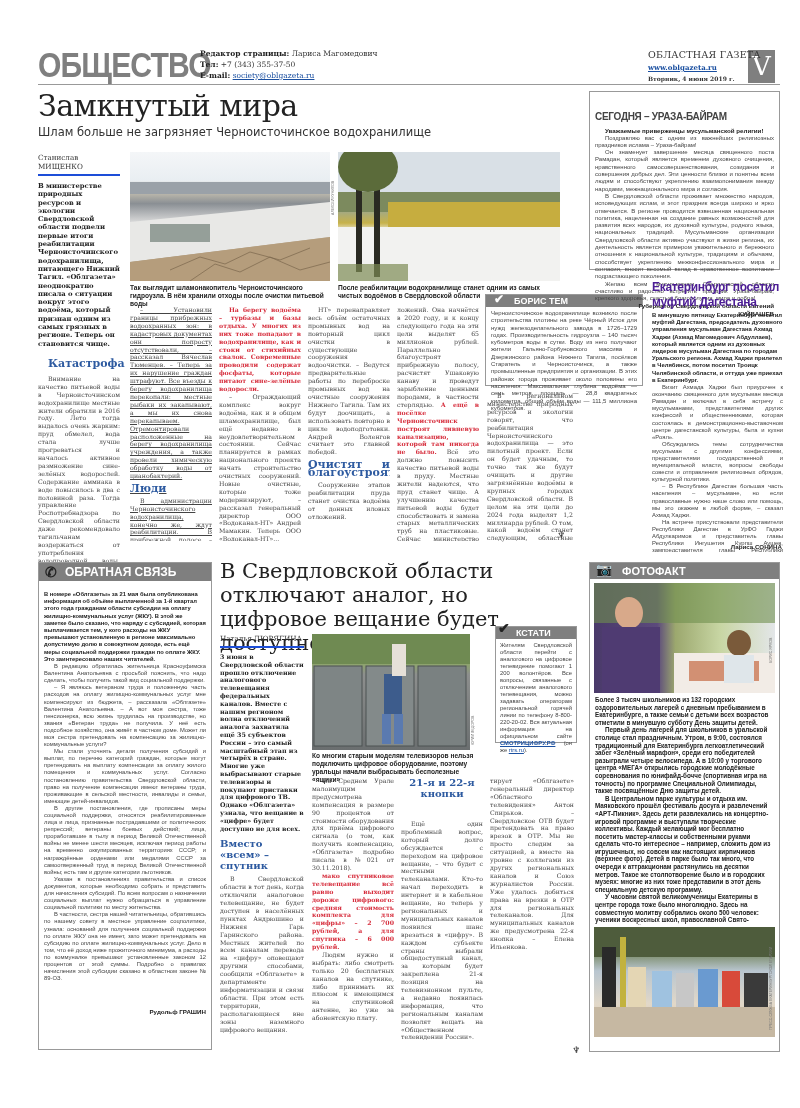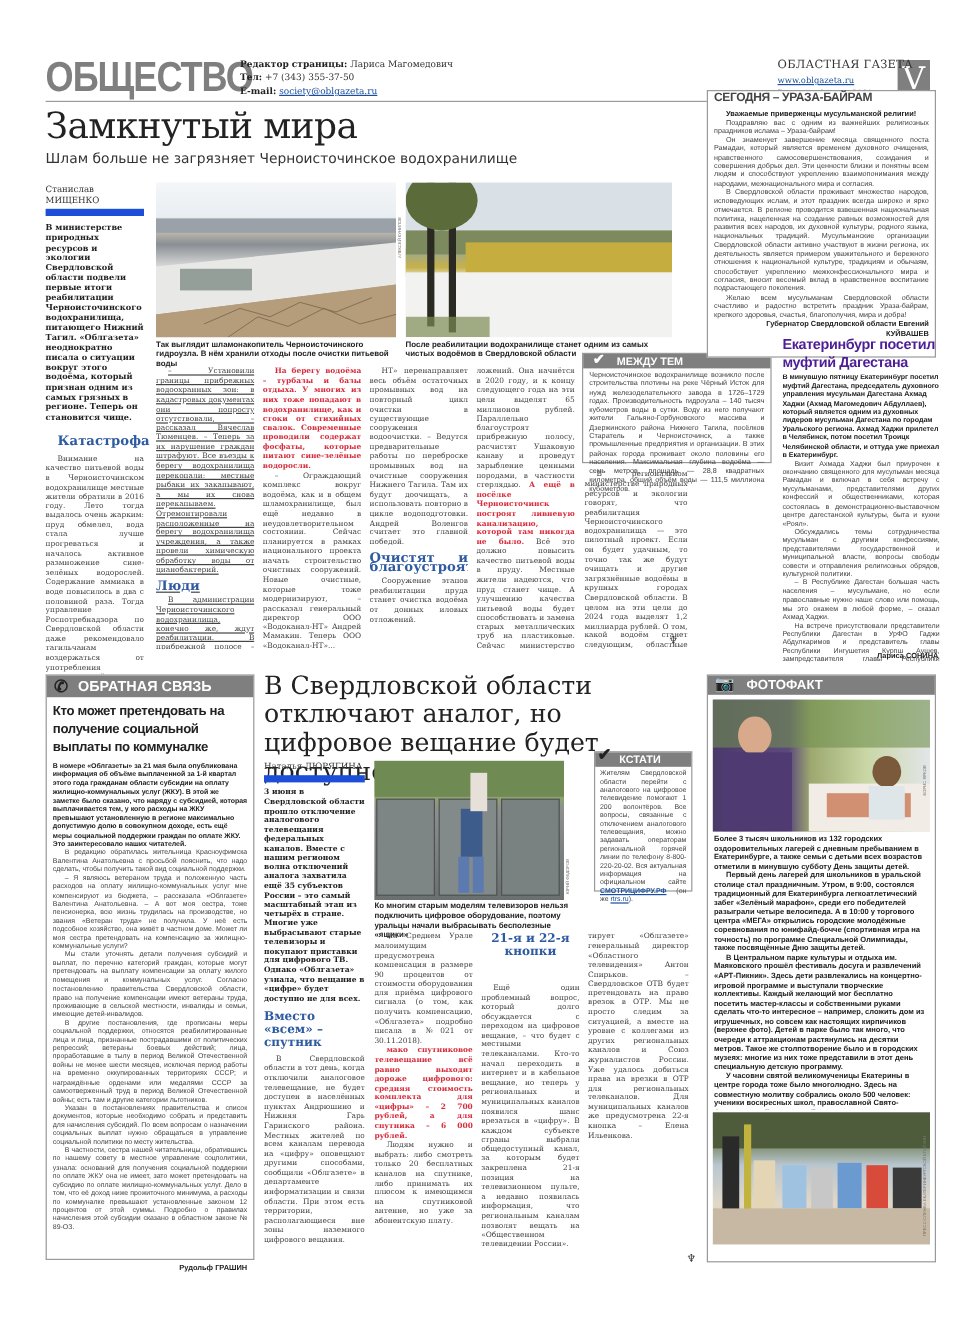--- a/index.html
+++ b/index.html
@@ -17,7 +17,7 @@
   .roman { left: 748px; top: 50px; width: 27px; height: 33px; background: #7f7f7f; color: #fff; font-family: "DejaVu Serif", serif; font-size: 26px; text-align: center; line-height: 33px; }
   .paper { left: 648px; top: 49px; }
   .paper .pname { font-family: "DejaVu Serif", serif; font-size: 9.5px; color: #333; letter-spacing: 0.2px; }
-  .paper .purl { font-size: 7px; color: #1a4fa0; text-decoration: underline; font-weight: normal; margin-top: 3px; }
+  .paper .purl { font-size: 7px; color: #1a4fa0; text-decoration: underline; font-weight: bold; margin-top: 3px; }
   .paper .pdate { font-size: 6px; font-weight: bold; color: #333; margin-top: 3px; }
   .rule { left: 38px; width: 742px; height: 1px; background: #999; }
 

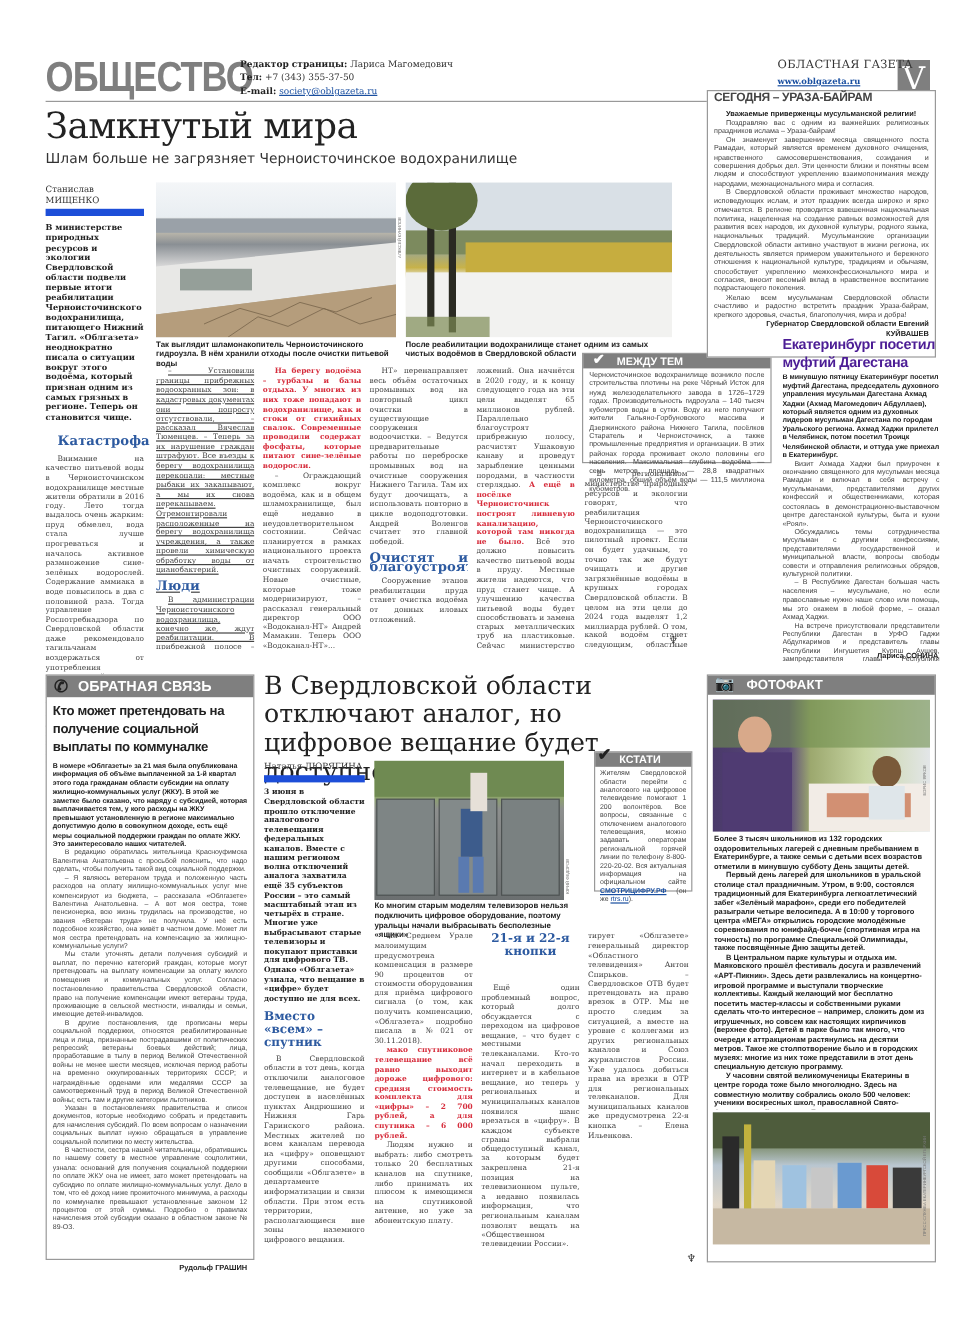--- a/index.html
+++ b/index.html
@@ -133,7 +133,7 @@
 </div>
 <div class="abs mark" style="left:557px; top:530px;">♆</div>
 
-<div class="abs box" style="left:589px; top:75px; width:191px; height:223px; padding:0 5px;">
+<div class="abs box" style="left:589px; top:91px; width:191px; height:179px; padding:19px 5px;">
   <div class="cond" style="font-size:10px; color:#444; margin-bottom:5px;">СЕГОДНЯ – УРАЗА-БАЙРАМ</div>
   <div class="sidetxt">
     <p class="boldtxt">Уважаемые приверженцы мусульманской религии!</p>

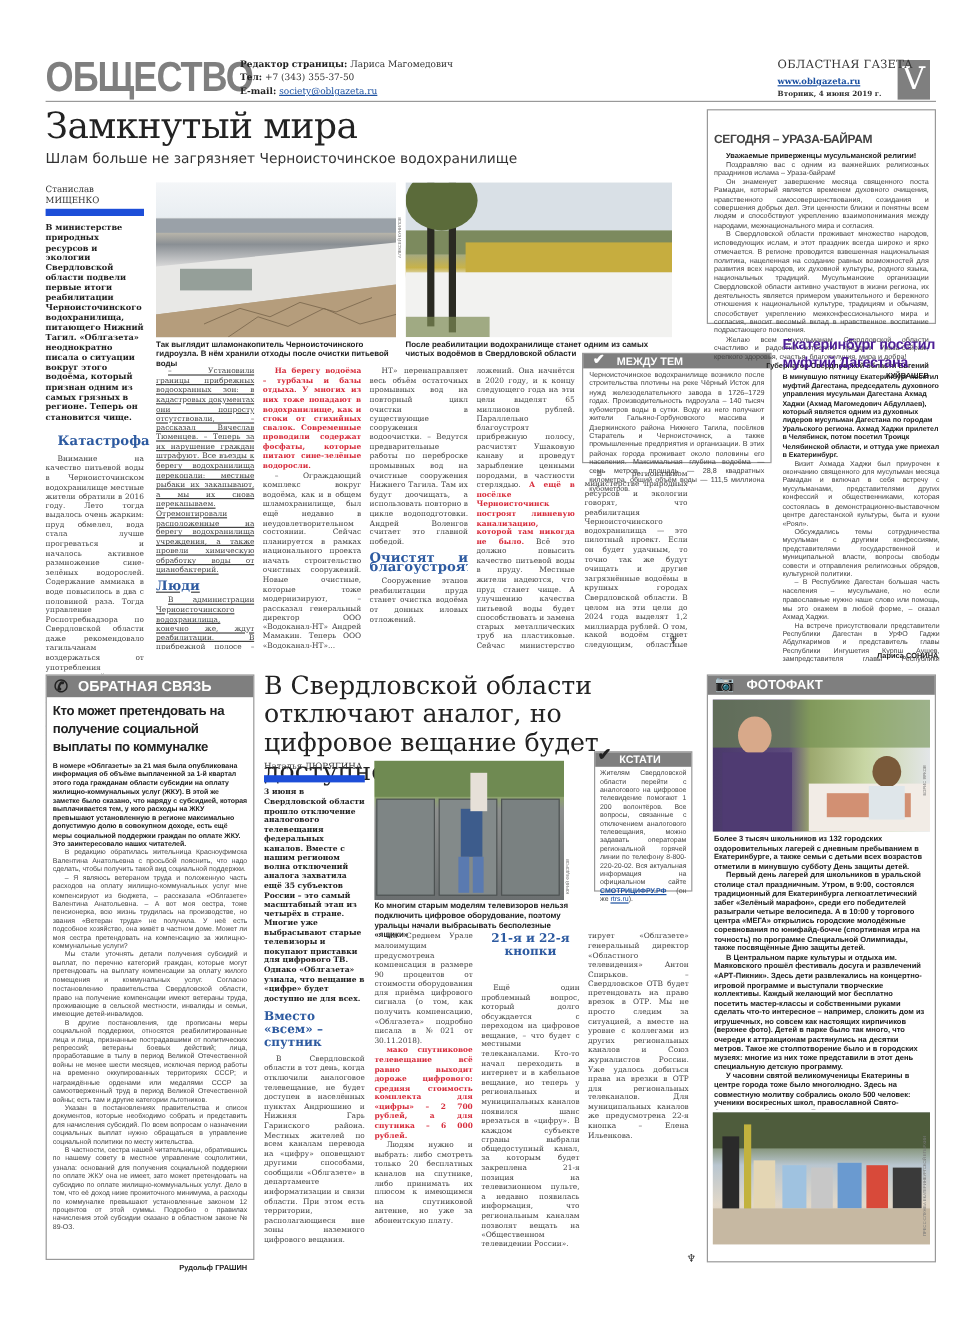--- a/index.html
+++ b/index.html
@@ -24,7 +24,7 @@
   .h1 { left: 38px; top: 88px; font-family: "DejaVu Serif", serif; font-size: 30px; color: #222; letter-spacing: -0.5px; }
   .deck { left: 38px; top: 125px; font-family: "DejaVu Sans", sans-serif; font-size: 11.5px; color: #333; }
 
-  .byline { font-size: 7.2px; color: #333; padding-bottom: 3px; border-bottom: 6px solid #1d4ed8; }
+  .byline { font-size: 7.2px; color: #333; padding-bottom: 3px; border-bottom: 2px solid #1d4ed8; }
   .lead { font-size: 6.8px; font-weight: bold; line-height: 8.3px; color: #222; }
   .subhead { font-family: "DejaVu Serif", serif; font-weight: bold; color: #2d5aa0; font-size: 11px; }
   .txt { font-size: 6.2px; line-height: 7.9px; color: #444; text-align: justify; }

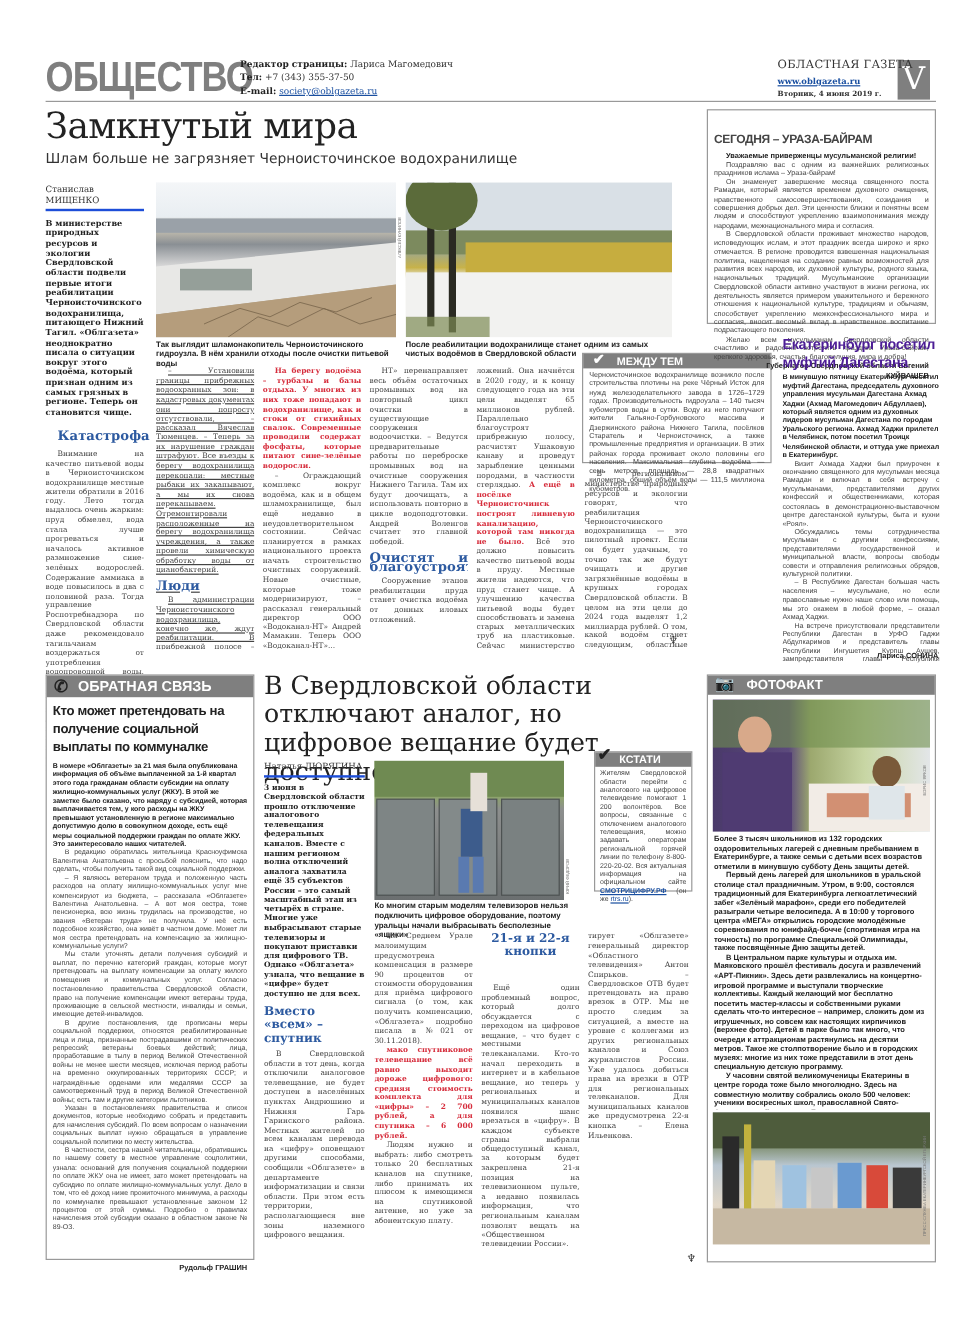--- a/index.html
+++ b/index.html
@@ -123,7 +123,7 @@
 <div class="abs box" style="left:485px; top:294px; width:158px; height:92px;">
   <div class="boxhead" style="height:12px; font-size:9px; line-height:12px; padding-left:28px; position:relative;">
     <span style="position:absolute; left:8px; top:-2px; font-size:12px;">✔</span>
-    <span>МЕЖДУ ТЕМ</span>
+    <span>БОРИС ТЕМ</span>
   </div>
   <div class="sidetxt" style="padding:3px 5px;">Черноисточинское водохранилище возникло после строительства плотины на реке Чёрный Исток для нужд железоделательного завода в 1726–1729 годах. Производительность гидроузла – 140 тысяч кубометров воды в сутки. Воду из него получают жители Гальяно-Горбуновского массива и Дзержинского района Нижнего Тагила, посёлков Старатель и Черноисточинск, а также промышленные предприятия и организации. В этих районах города проживает около половины его населения. Максимальная глубина водоёма — семь метров, площадь — 28,8 квадратных километра, общий объём воды — 111,5 миллиона кубометров.</div>
 </div>

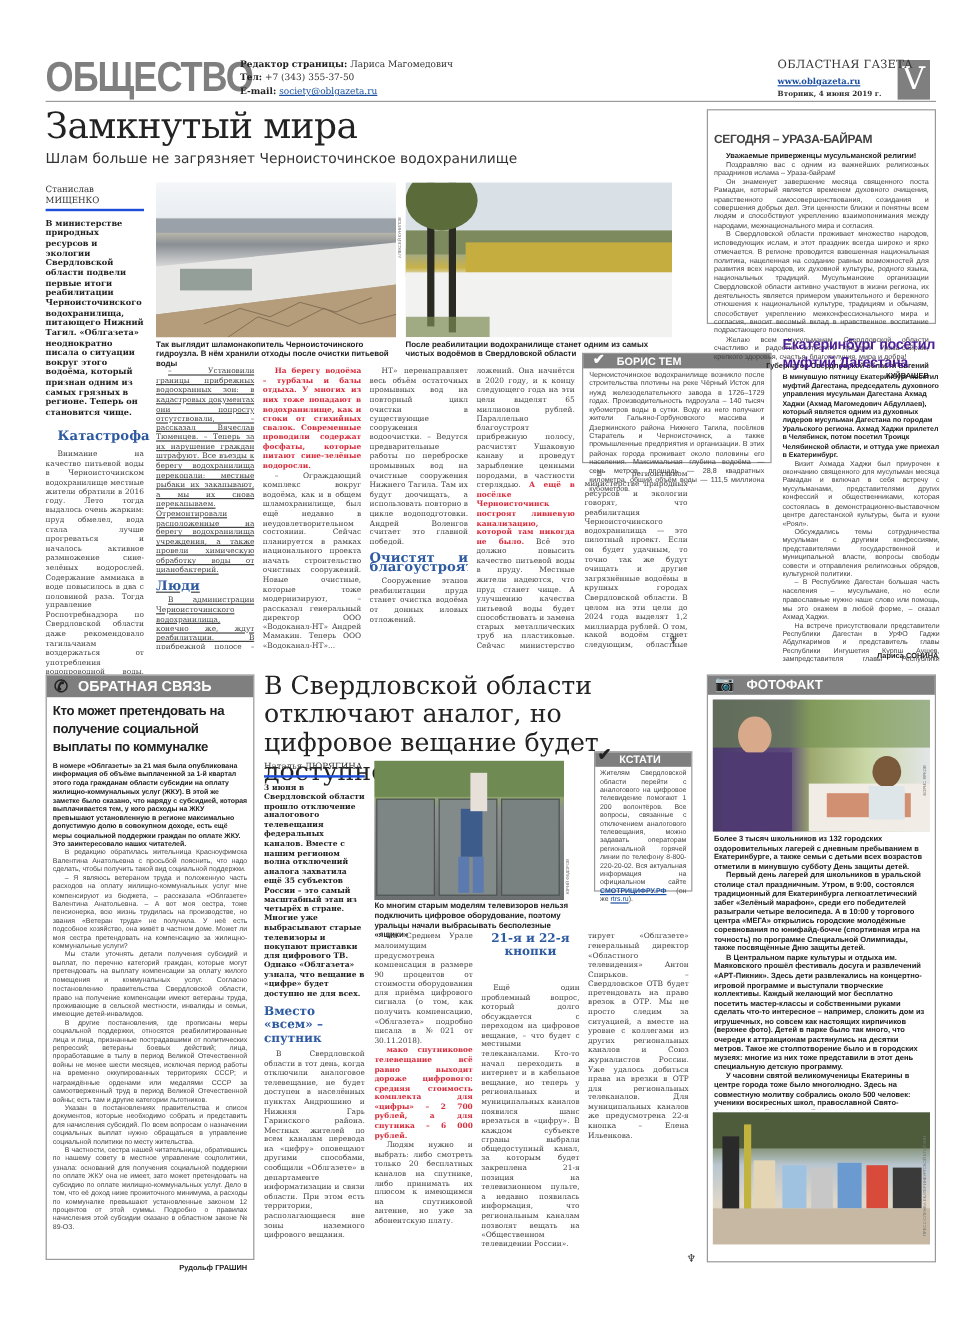--- a/index.html
+++ b/index.html
@@ -163,7 +163,6 @@
     <span>ОБРАТНАЯ СВЯЗЬ</span>
   </div>
   <div style="padding:5px 5px;">
-    <div class="cond" style="font-size:11px; line-height:15px; color:#222;">Кто может претендовать на получение социальной выплаты по коммуналке</div>
     <div class="boldtxt" style="margin-top:5px; font-size:5.8px; line-height:7.2px;">В номере «Облгазеты» за 21 мая была опубликована информация об объёме выплаченной за 1-й квартал этого года гражданам области субсидии на оплату жилищно-коммунальных услуг (ЖКУ). В этой же заметке было сказано, что наряду с субсидией, которая выплачивается тем, у кого расходы на ЖКУ превышают установленную в регионе максимально допустимую долю в совокупном доходе, есть ещё меры социальной поддержки граждан по оплате ЖКУ. Это заинтересовало наших читателей.</div>
     <div class="sidetxt" style="font-size:5.8px; line-height:7.1px; height:345px; overflow:hidden;">
       <p>В редакцию обратилась жительница Красноуфимска Валентина Анатольевна с просьбой пояснить, что надо сделать, чтобы получить такой вид социальной поддержки.</p>

